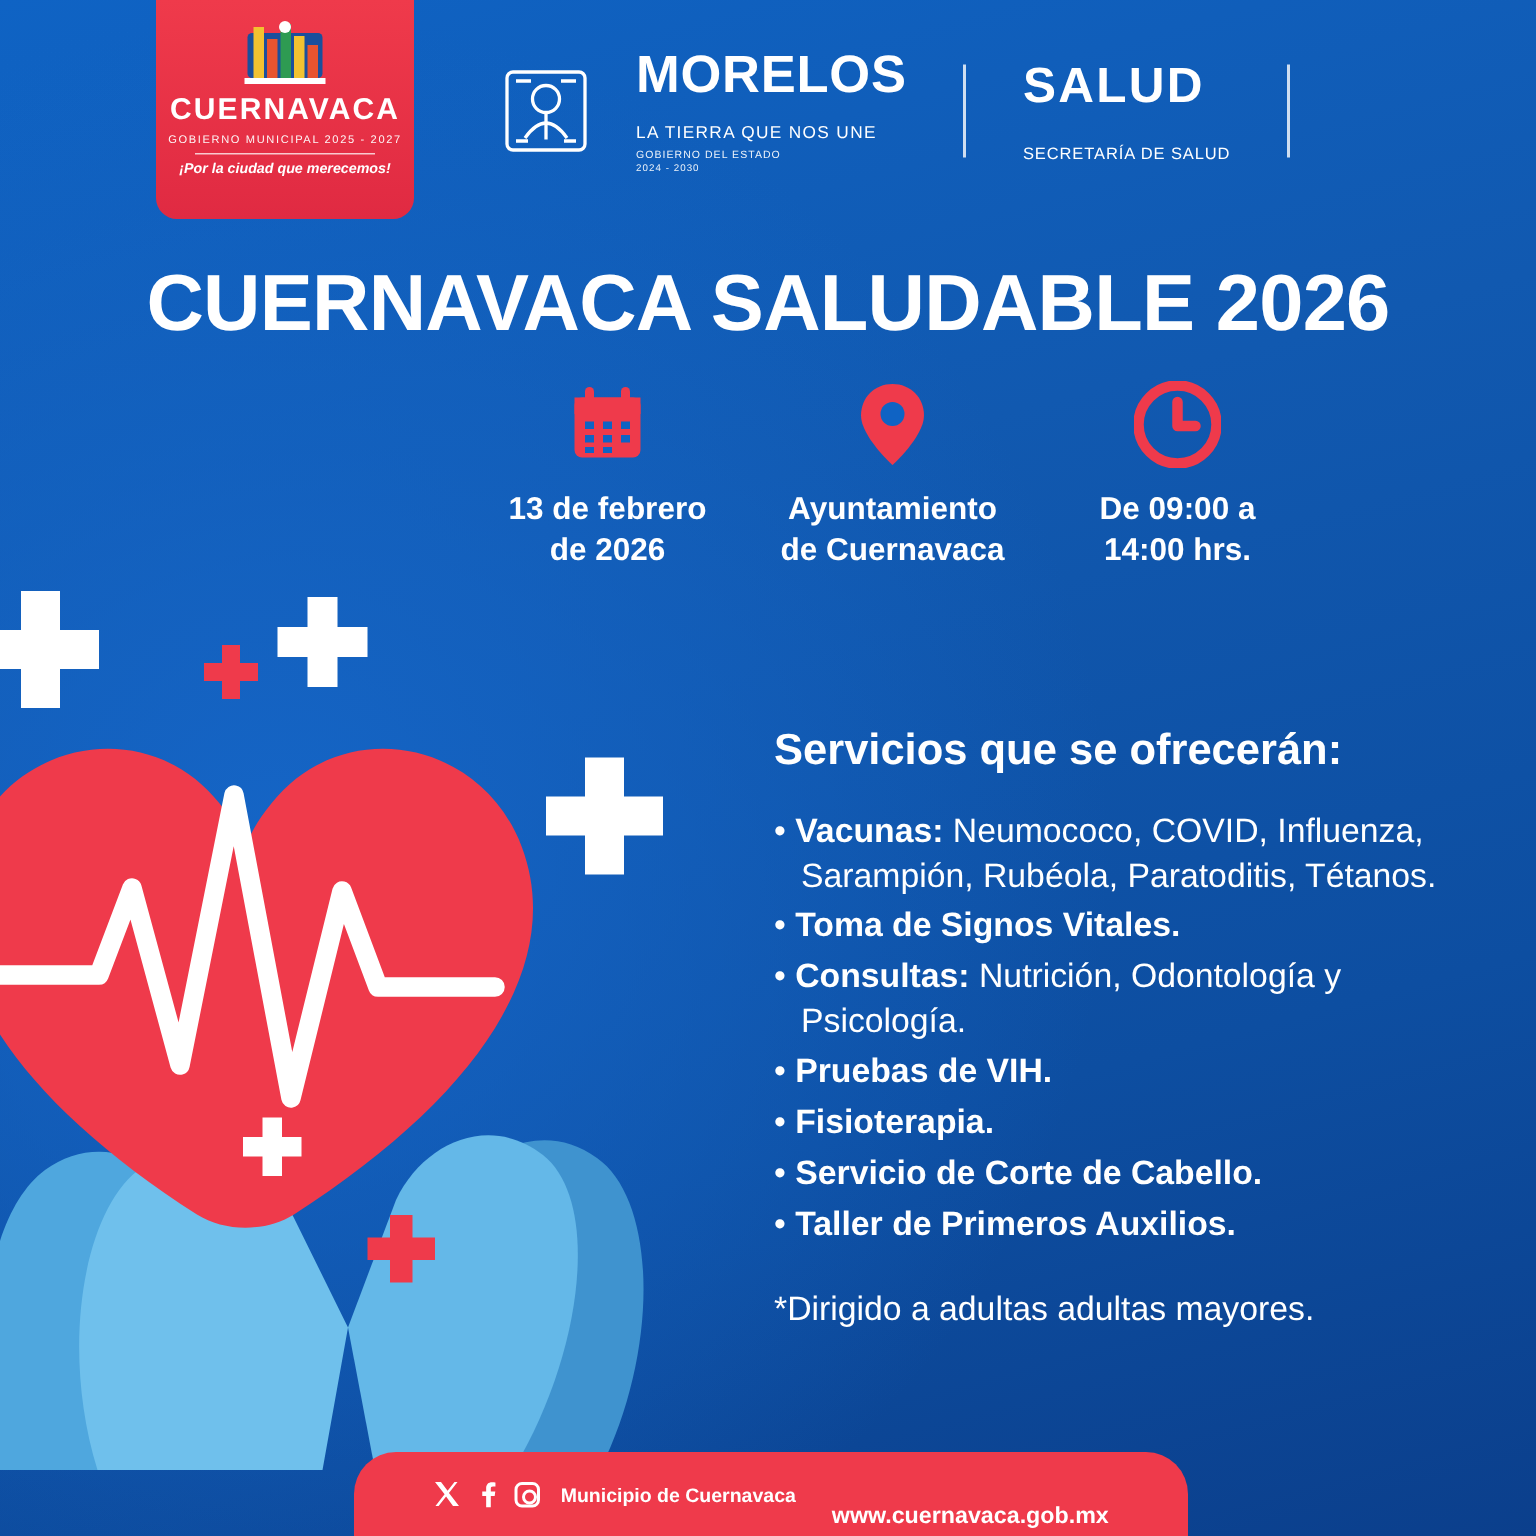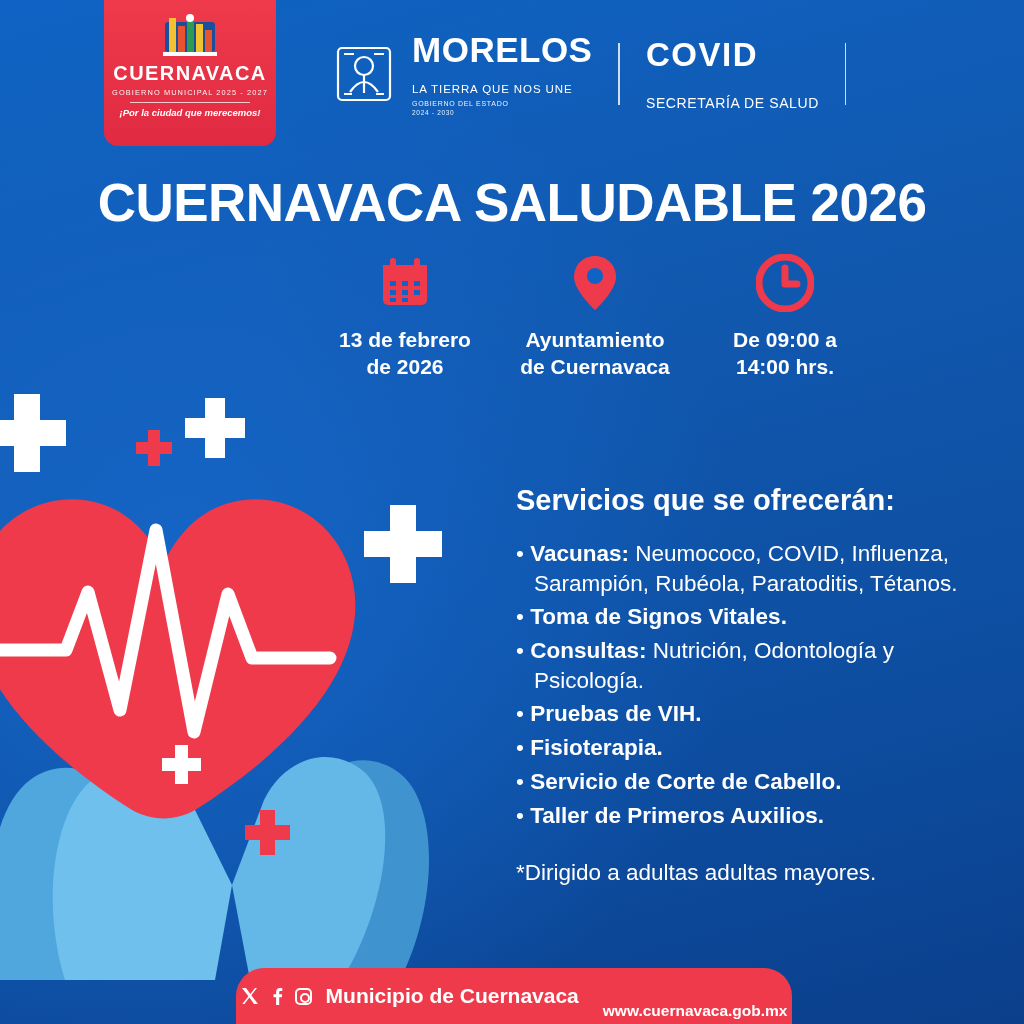--- a/index.html
+++ b/index.html
@@ -57,7 +57,7 @@
   .gov-block {
     position: absolute;
     left: 330px; top: 32px;
-    display: flex; align-items: center; gap: 4px;
+    display: flex; align-items: center; gap: 16px;
     color: #fff;
   }
   .morelos-glyph { width: 68px; height: 68px; flex: 0 0 68px; }

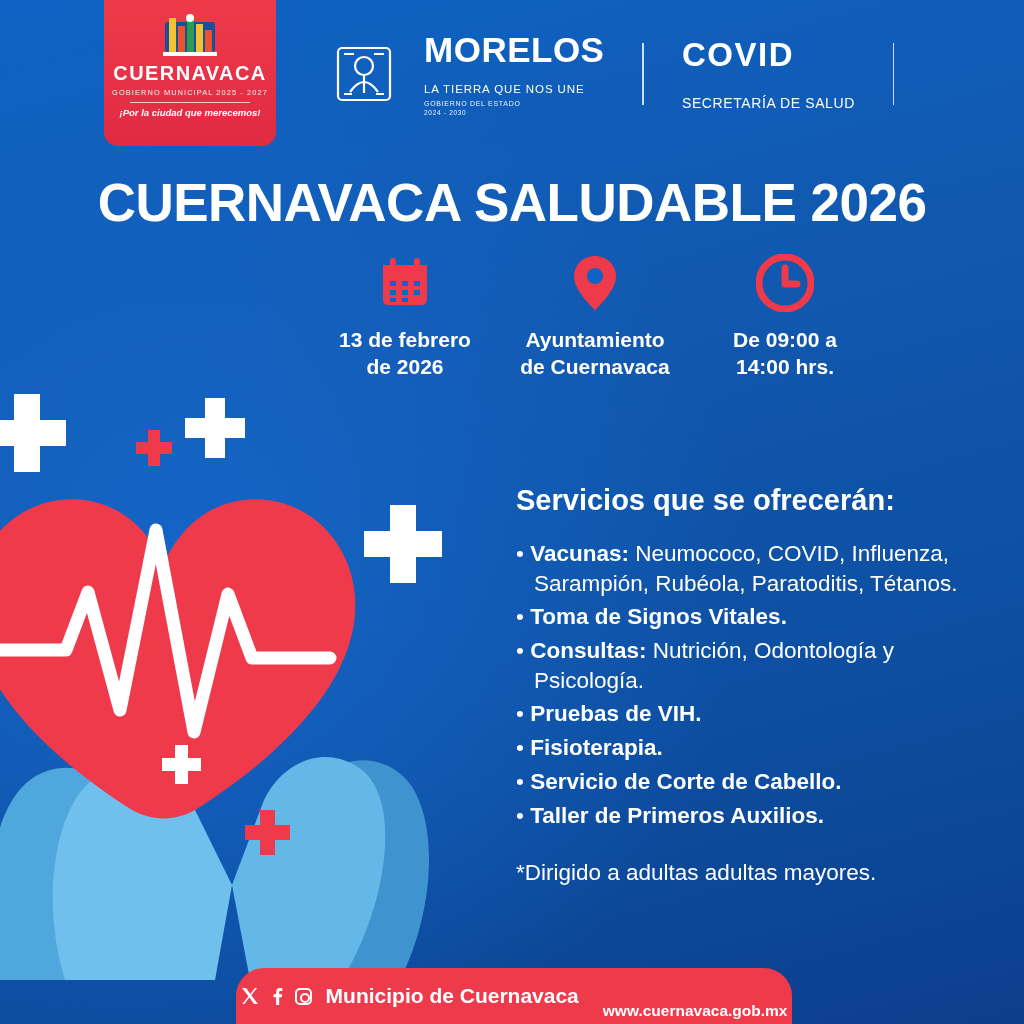--- a/index.html
+++ b/index.html
@@ -207,7 +207,7 @@
       <div class="vdiv"></div>
 
       <div class="salud-text">
-        <div class="s-title">COVID</div>
+        <div class="s-title">SALUD</div>
         <div class="s-sub">SECRETARÍA DE SALUD</div>
       </div>
 

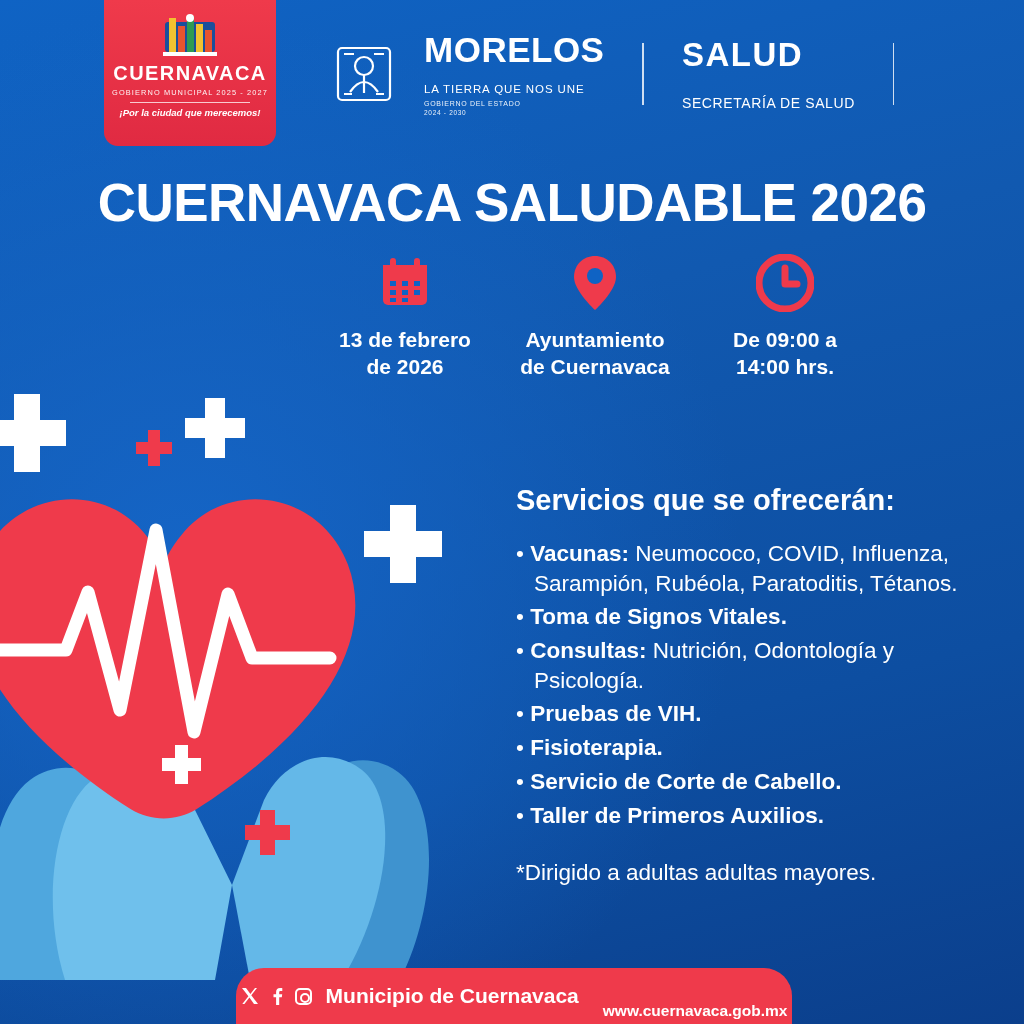--- a/index.html
+++ b/index.html
@@ -79,7 +79,7 @@
     font-size: 33px; font-weight: bold; letter-spacing: 1.5px; line-height: 1;
   }
   .salud-text .s-sub {
-    font-size: 14px; letter-spacing: .6px; margin-top: 24px;
+    font-size: 11px; letter-spacing: .6px; margin-top: 24px;
   }
   .servicios-text {
     font-size: 17.5px; font-weight: bold; line-height: 1.28; letter-spacing: .4px;

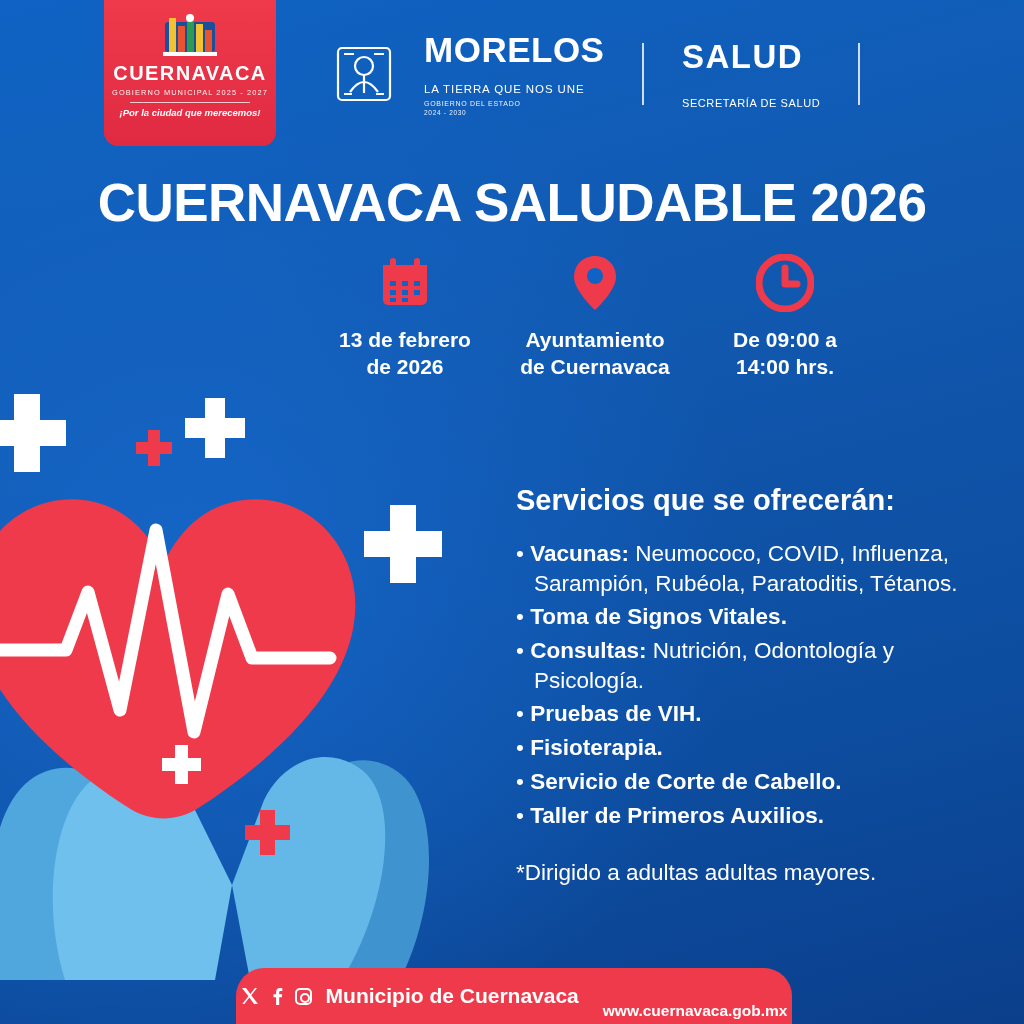--- a/index.html
+++ b/index.html
@@ -152,7 +152,7 @@
     color: #fff;
   }
   .footer .soc { display: flex; align-items: center; gap: 9px; }
-  .footer .handle { font-size: 21px; font-weight: bold; margin-left: 4px; }
+  .footer .handle { font-size: 13px; font-weight: bold; margin-left: 4px; }
   .footer .site { font-size: 15.5px; font-weight: bold; margin-left: 14px; margin-top: 30px; }
   .ig-box {
     width: 17px; height: 17px; border: 2px solid #fff; border-radius: 5px;

